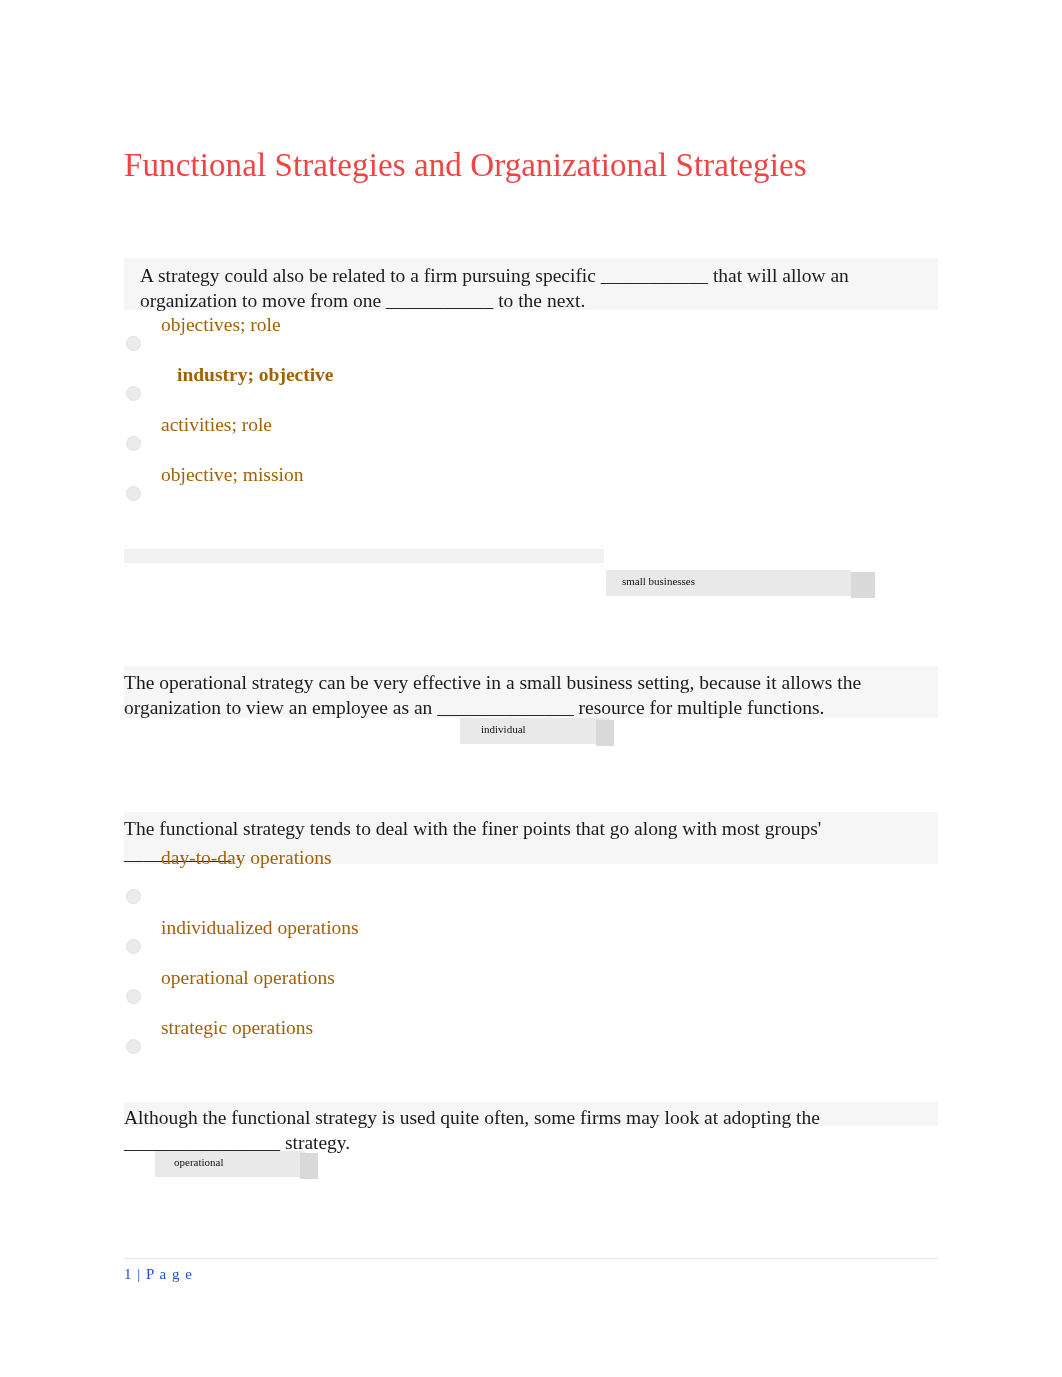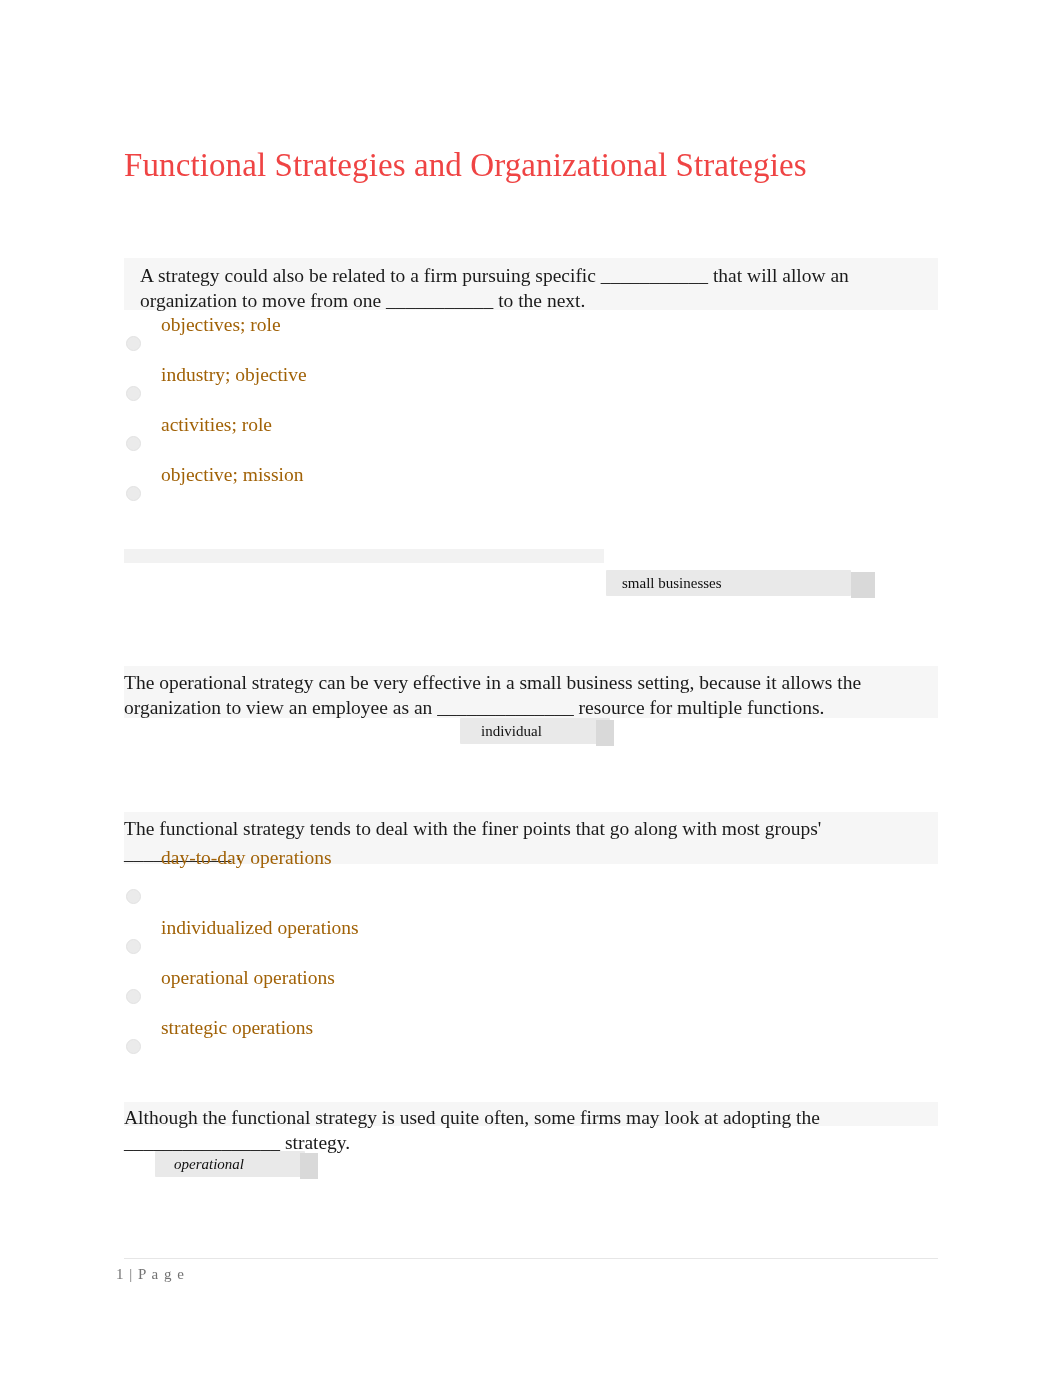--- a/index.html
+++ b/index.html
@@ -118,7 +118,7 @@
   <div class="opt" style="left:161px; top:313px;">objectives; role</div>
 
   <div class="radio" style="left:126px; top:386px;"></div>
-  <div class="opt" style="left:161px; top:363px;">industry; objective</div>
+  <div class="opt" style="left:177px; top:363px;font-weight:bold;">industry; objective</div>
 
   <div class="radio" style="left:126px; top:436px;"></div>
   <div class="opt" style="left:161px; top:413px;">activities; role</div>

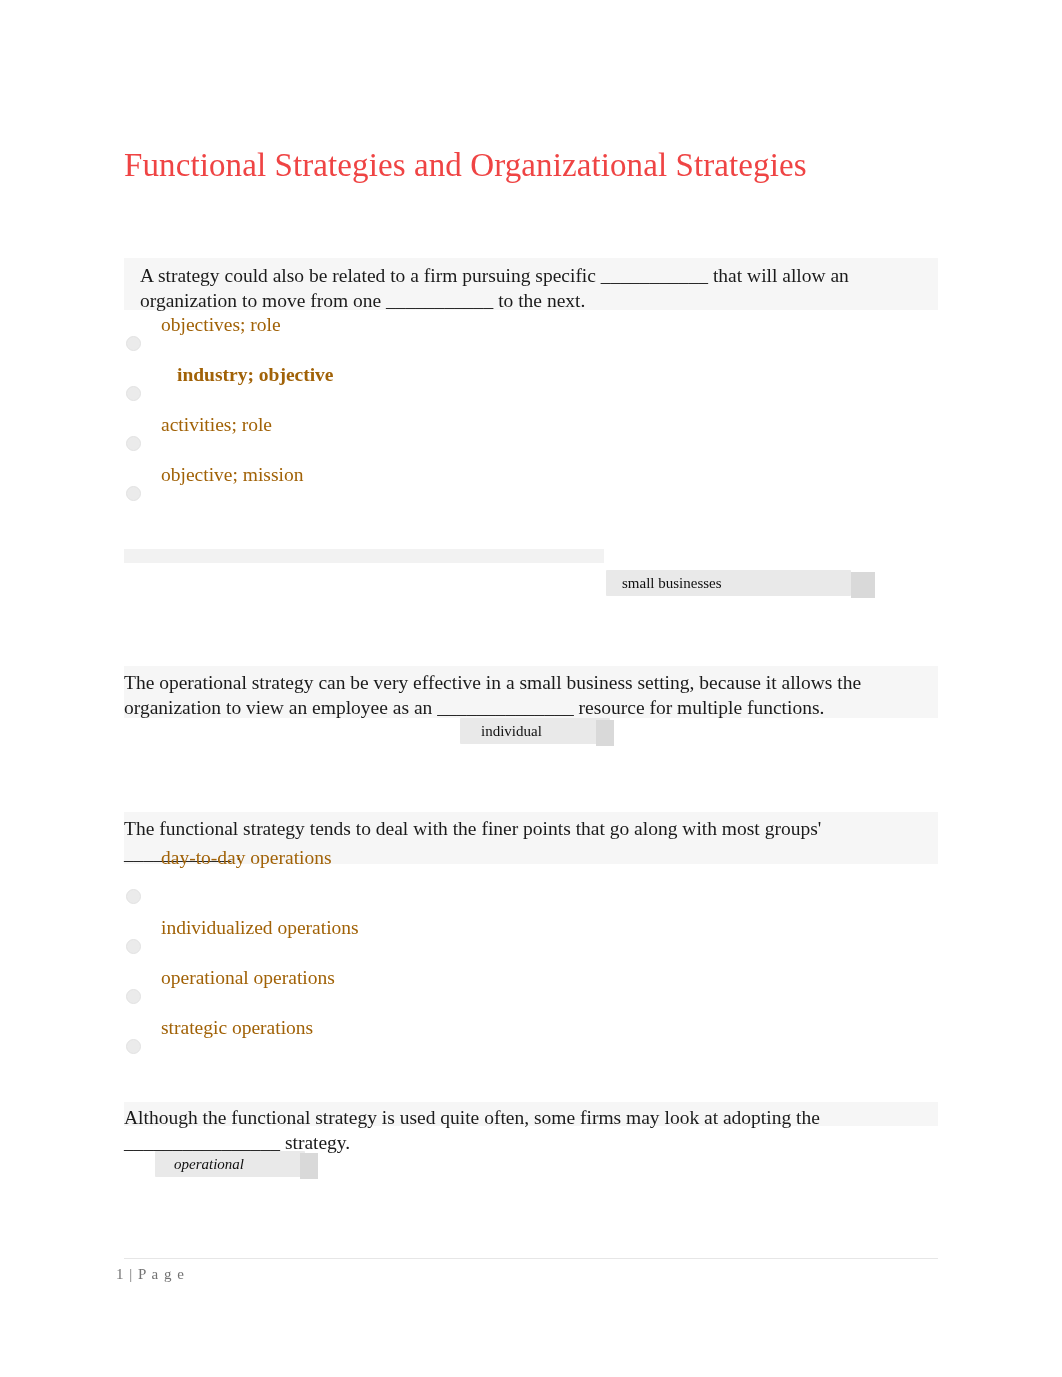--- a/index.html
+++ b/index.html
@@ -65,7 +65,7 @@
   
   .chip {
     position: absolute;
-    font-size: 15px;
+    font-size: 11px;
     font-family: "Liberation Serif", serif;
     color: #101010;
     background: transparent;

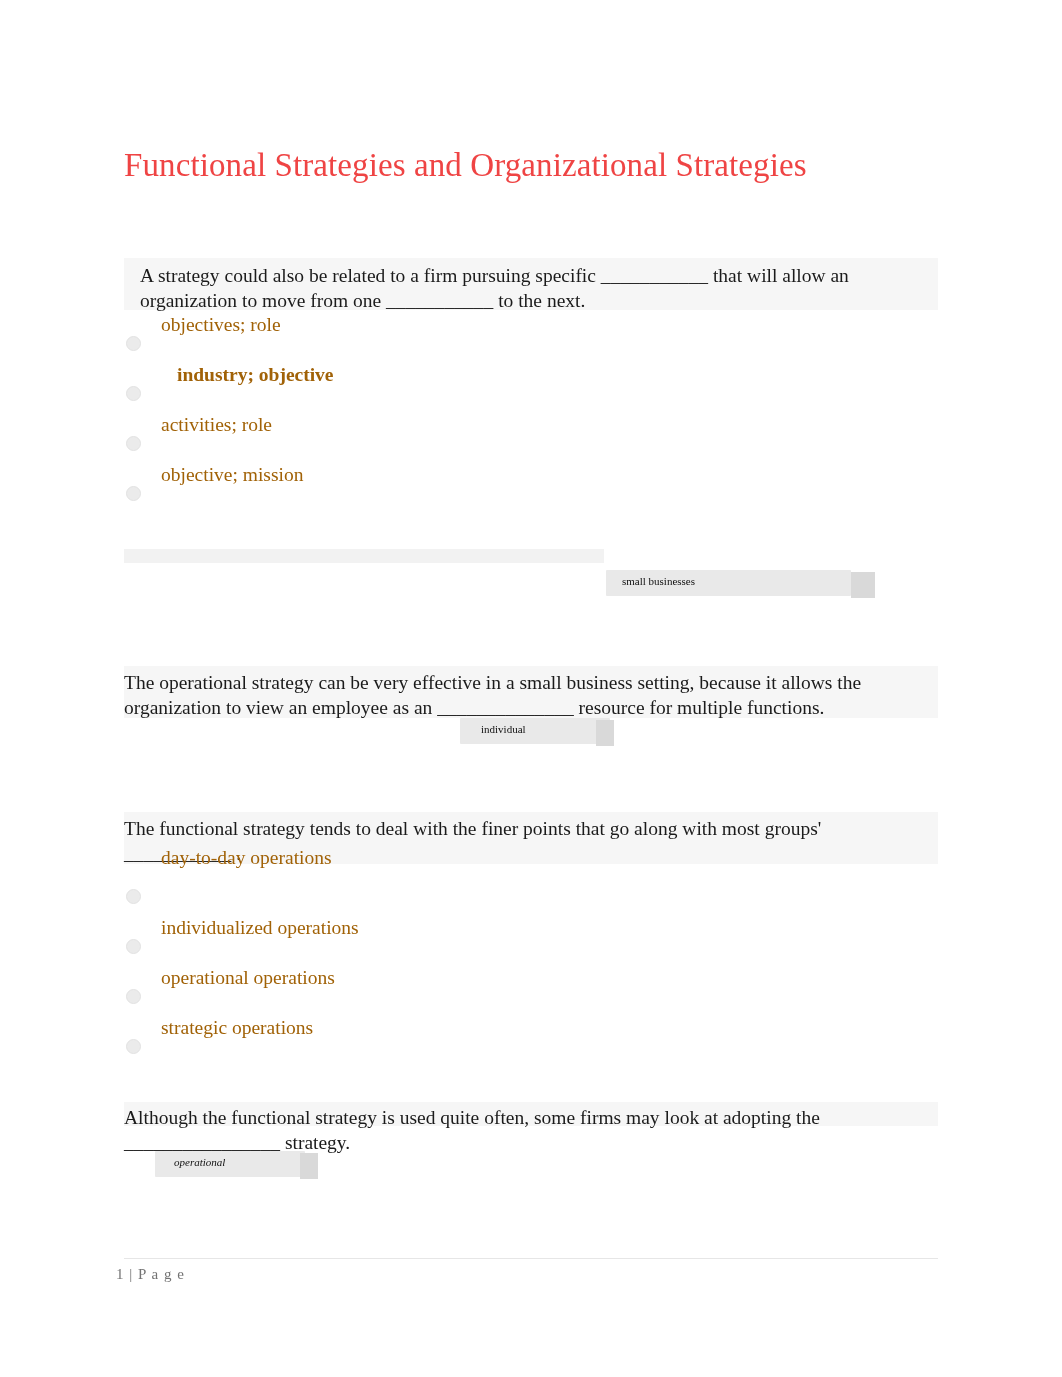--- a/index.html
+++ b/index.html
@@ -162,7 +162,7 @@
 
   <div class="chip-shadow" style="left:155px; top:1151px; width:150px; height:26px;"></div>
   <div class="chip-box" style="left:300px; top:1153px; width:18px; height:26px;"></div>
-  <div class="chip" style="left:174px; top:1156px;font-style:italic;">operational</div>
+  <div class="chip" style="left:174px; top:1156px;">operational</div>
 
   <div class="footer-rule"></div>
   <div class="footer">1 | P a g e</div>

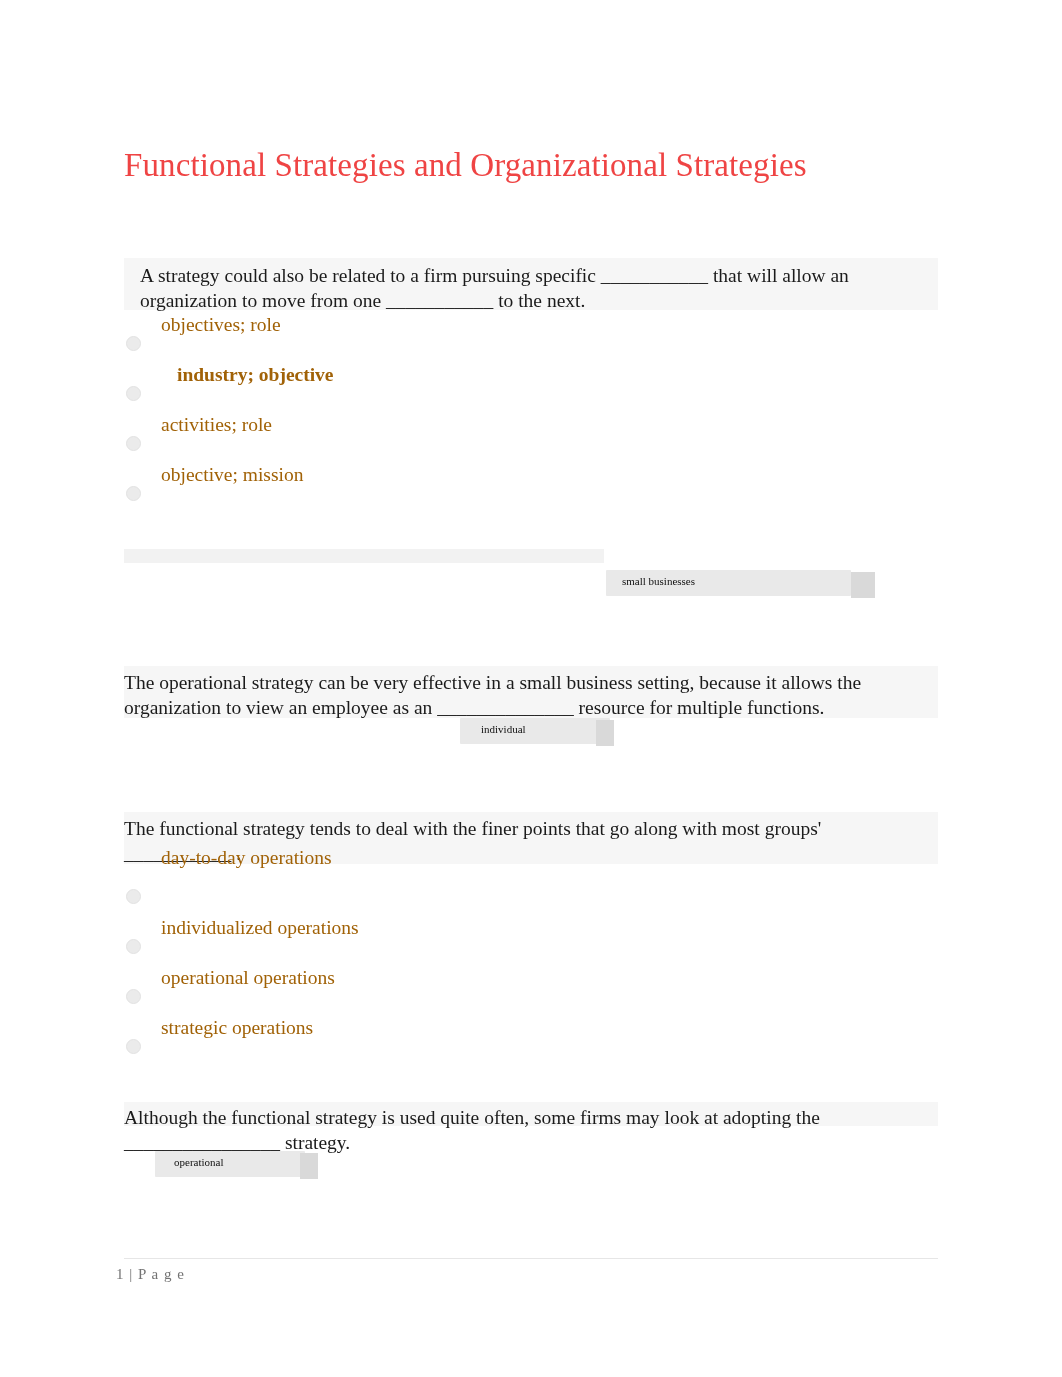--- a/index.html
+++ b/index.html
@@ -96,10 +96,10 @@
   }
   .footer {
     position: absolute;
-    left: 116px;
+    left: 124px;
     top: 1266px;
     font-size: 15px;
-    color: #737373;
+    color: #1d4ed8;
     letter-spacing: 1px;
   }
 </style>

